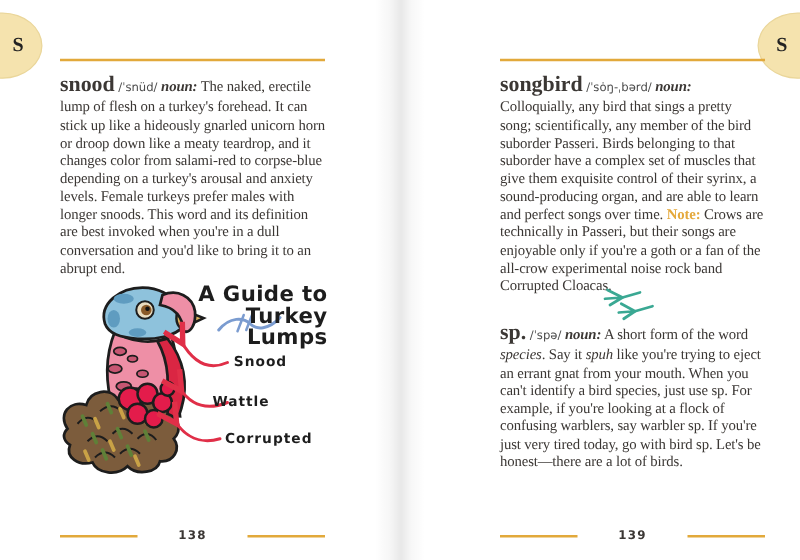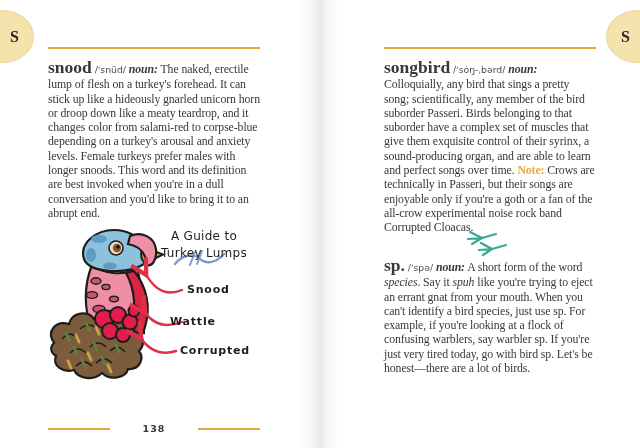--- a/index.html
+++ b/index.html
@@ -24,7 +24,7 @@
 
   .page { position:absolute; top:0; width:212px; height:332px;margin-top:11px; }
   .page-left  { left:48px; }
-  .page-right { left:384px; }
+  .page-right { left:400px; }
 
   .header-rule { position:absolute; top:36px; left:0; right:0; height:2px; background:#E2A93B; }
 

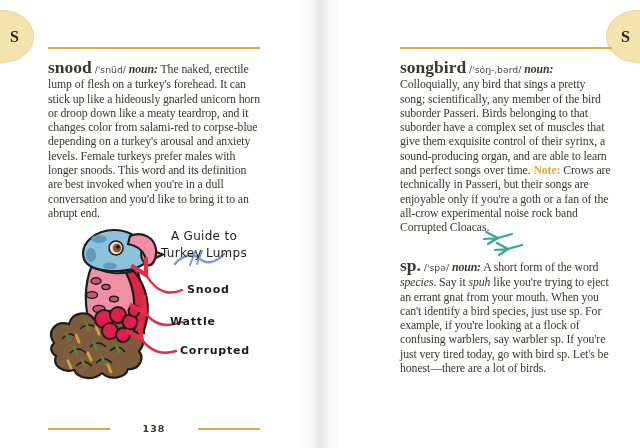--- a/index.html
+++ b/index.html
@@ -43,8 +43,8 @@
   .illustration { position:absolute; left:-4px; top:212px; width:272px; height:200px; }
   .ill-svg { position:absolute; left:0; top:0; }
   .ill-title {
-    position:absolute; left:102px; top:5px; width:116px; text-align:center;
-    font-family:"DejaVu Sans", sans-serif; font-weight:normal; font-size:12px;
+    position:absolute; left:102px; top:5px; width:116px; text-align:right;
+    font-family:"DejaVu Sans", sans-serif; font-weight:bold; font-size:17px;
     line-height:17px; letter-spacing:0.3px; color:#1D1D1D;
   }
   .callout {

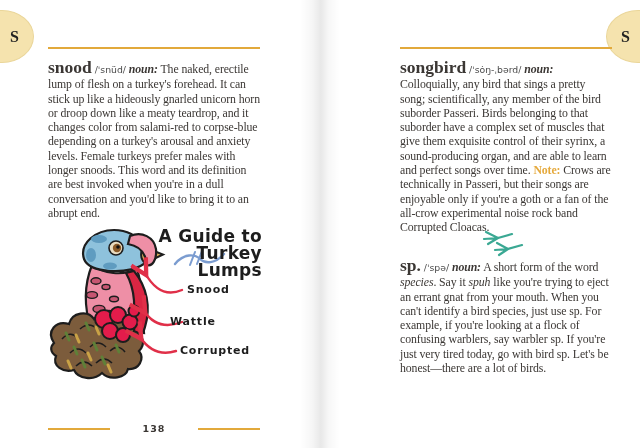--- a/index.html
+++ b/index.html
@@ -218,6 +218,11 @@
     <span><span>A short form of the word </span><i>species</i><span>. Say it </span><i>spuh</i><span> like you're trying to eject an errant gnat from your mouth. When you can't identify a bird species, just use sp. For example, if you're looking at a flock of confusing warblers, say warbler sp. If you're just very tired today, go with bird sp. Let's be honest—there are a lot of birds.</span></span>
   </p>
 
+  <div class="footer">
+    <span class="rule-seg"></span>
+    <span class="pagenum">139</span>
+    <span class="rule-seg"></span>
+  </div>
 </div>
 
 </body></html>

